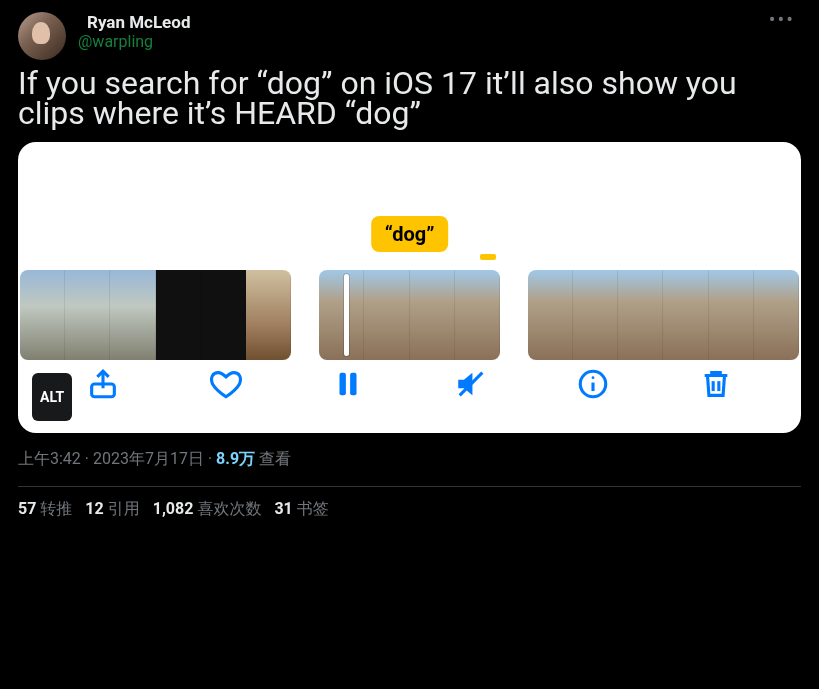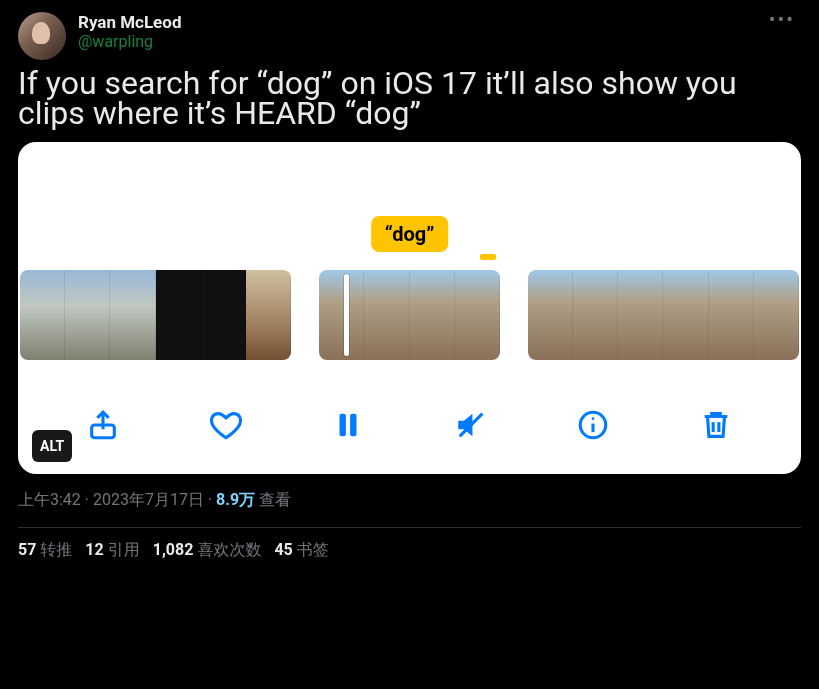--- a/index.html
+++ b/index.html
@@ -45,6 +45,7 @@
     font-size: 17px;
     color: #e7e9ea;
     line-height: 20px;
+    margin-left: 9px;
   }
   .handle {
     color: #15803d;

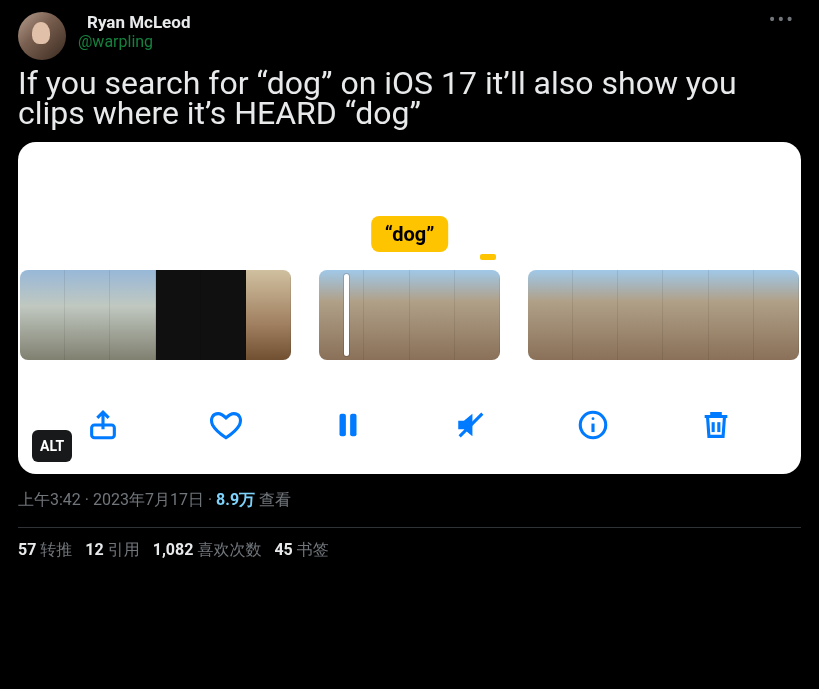--- a/index.html
+++ b/index.html
@@ -79,7 +79,7 @@
     border-radius: 18px;
     overflow: hidden;
     position: relative;
-    height: 332px;
+    height: 291px;
   }
   .search-bubble {
     position: absolute;

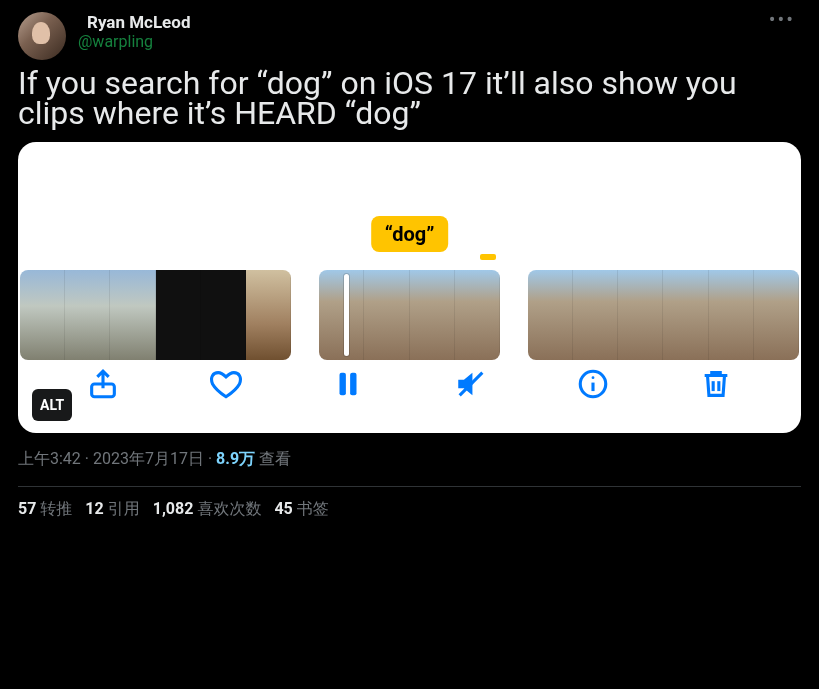--- a/index.html
+++ b/index.html
@@ -157,7 +157,7 @@
     color: #fff;
     font-weight: 700;
     font-size: 14px;
-    padding: 8px 8px;
+    padding: 16px 8px;
     border-radius: 6px;
     cursor: pointer;
   }

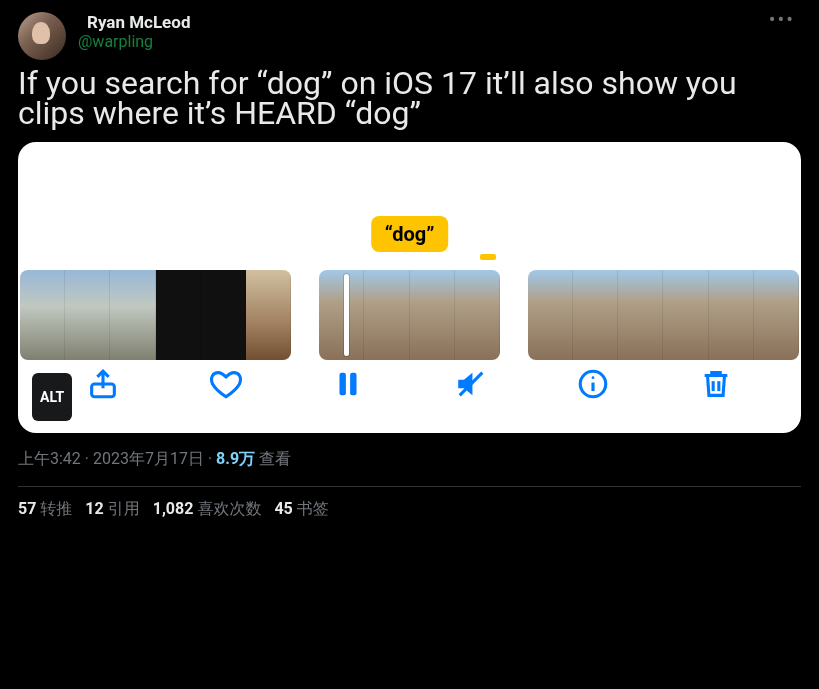--- a/index.html
+++ b/index.html
@@ -280,7 +280,7 @@
     <div><span class="num">57</span><span>转推</span></div>
     <div><span class="num">12</span><span>引用</span></div>
     <div><span class="num">1,082</span><span>喜欢次数</span></div>
-    <div><span class="num">45</span><span>书签</span></div>
+    <div><span class="num">31</span><span>书签</span></div>
   </div>
 
 </div>

